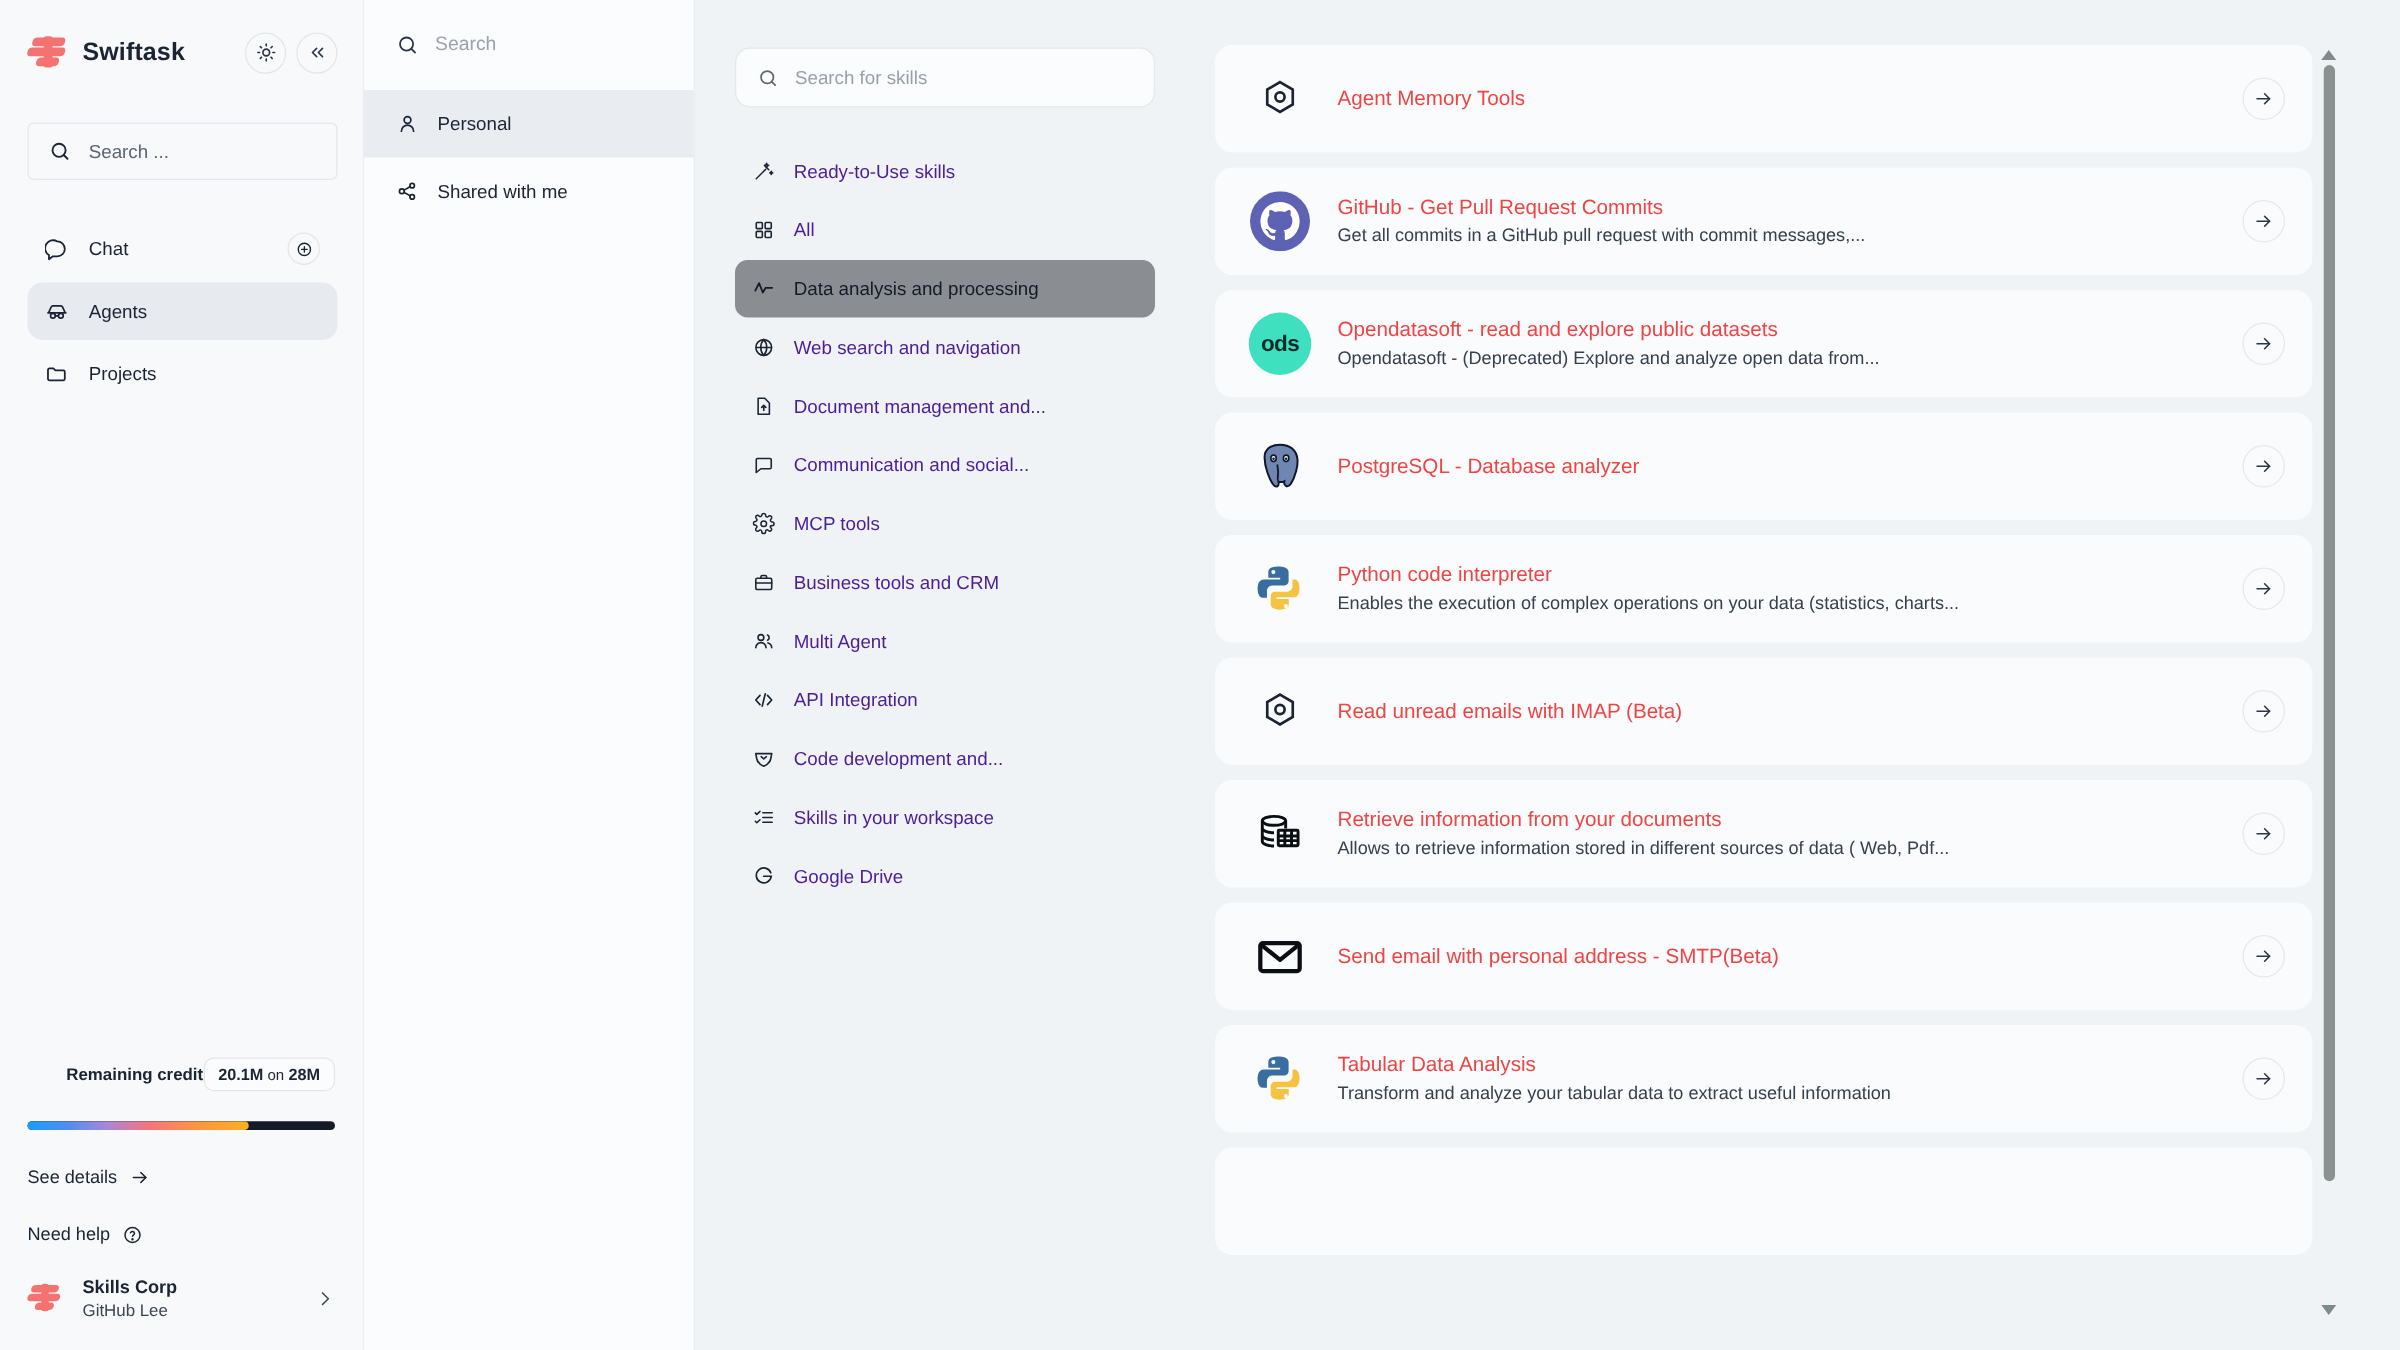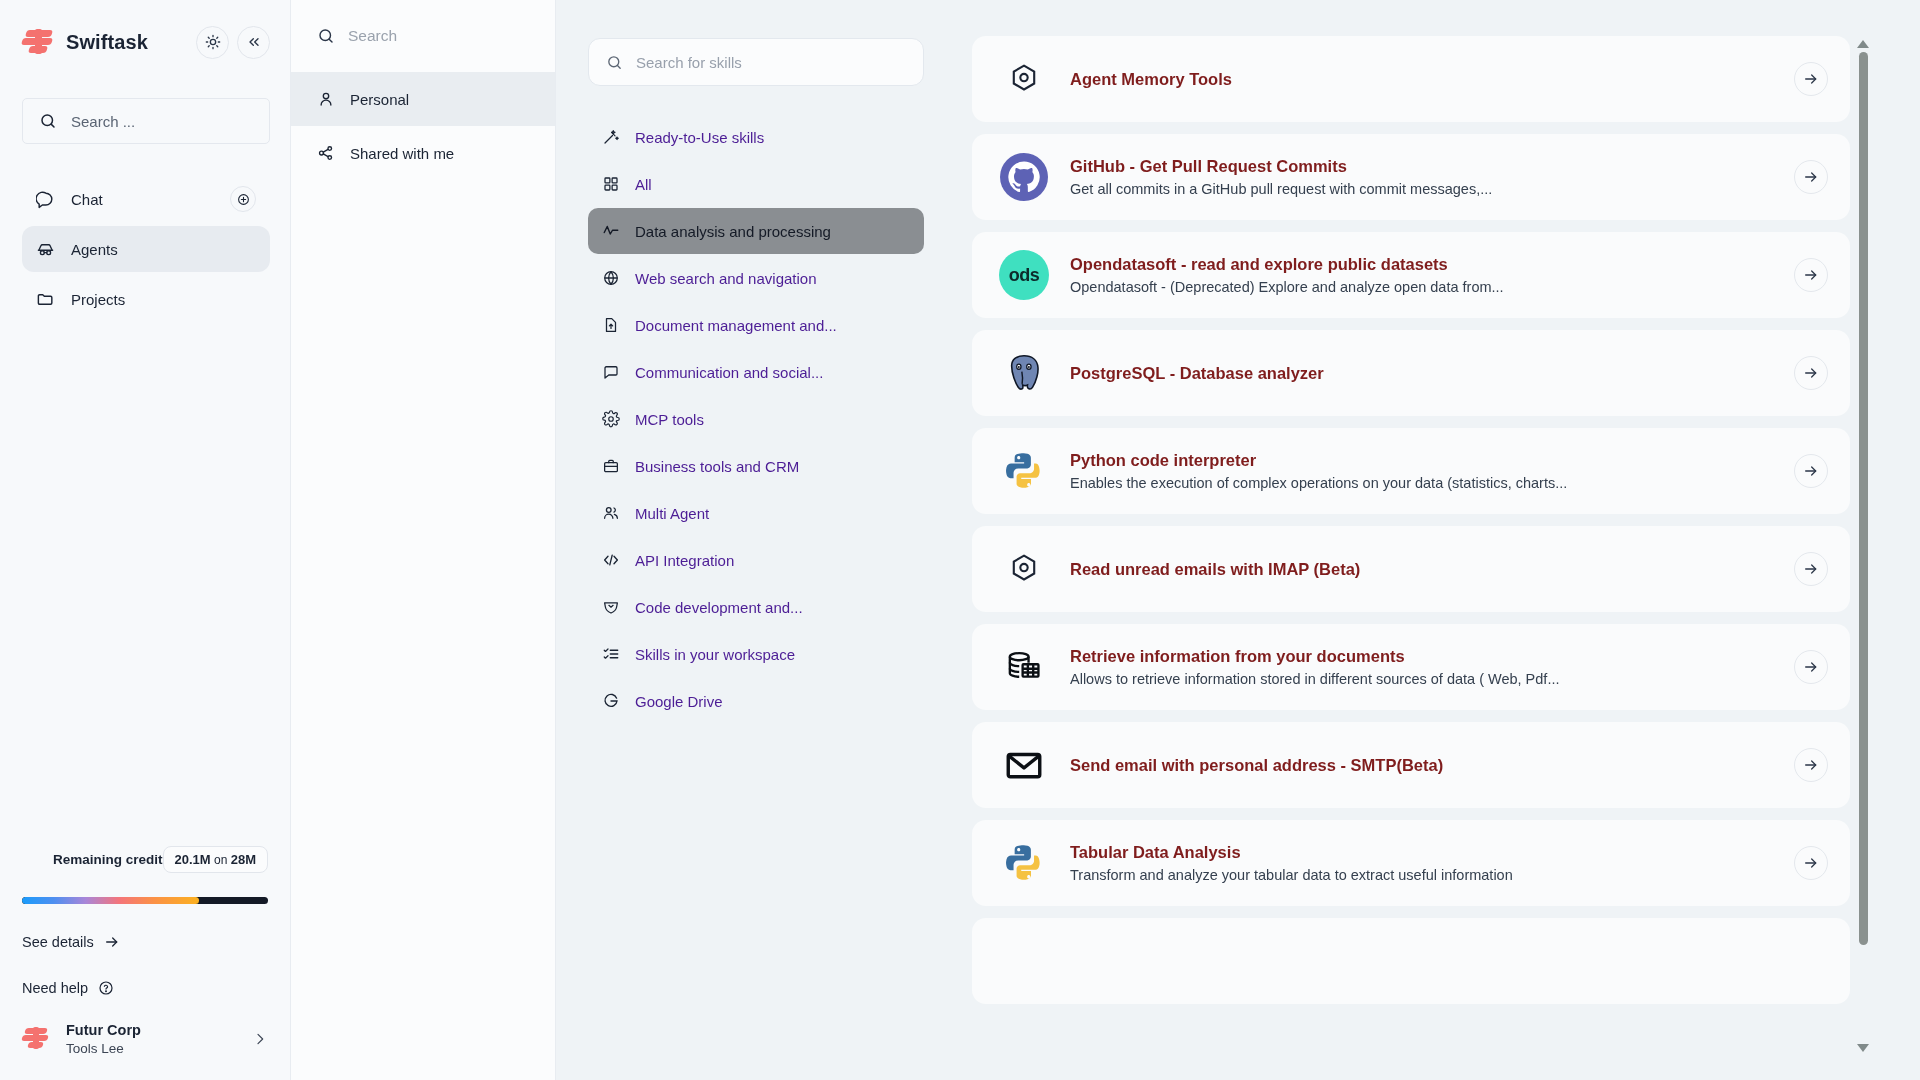--- a/index.html
+++ b/index.html
@@ -121,7 +121,7 @@
   }
   .card-icon { width: 52px; height: 52px; flex: 0 0 52px; display: flex; align-items: center; justify-content: center; }
   .card-body { flex: 1; min-width: 0; }
-  .card-title { font-size: 16.5px; font-weight: bold; color: #7f1d1d; line-height: 1.35; }
+  .card-title { font-size: 16.5px; font-weight: normal; color: #ef4444; line-height: 1.35; }
   .card-desc { font-size: 14.5px; color: #35404f; margin-top: 3px; line-height: 1.35; }
   .card-go {
     width: 34px; height: 34px; border-radius: 50%; border: 1px solid #e4e8ed;

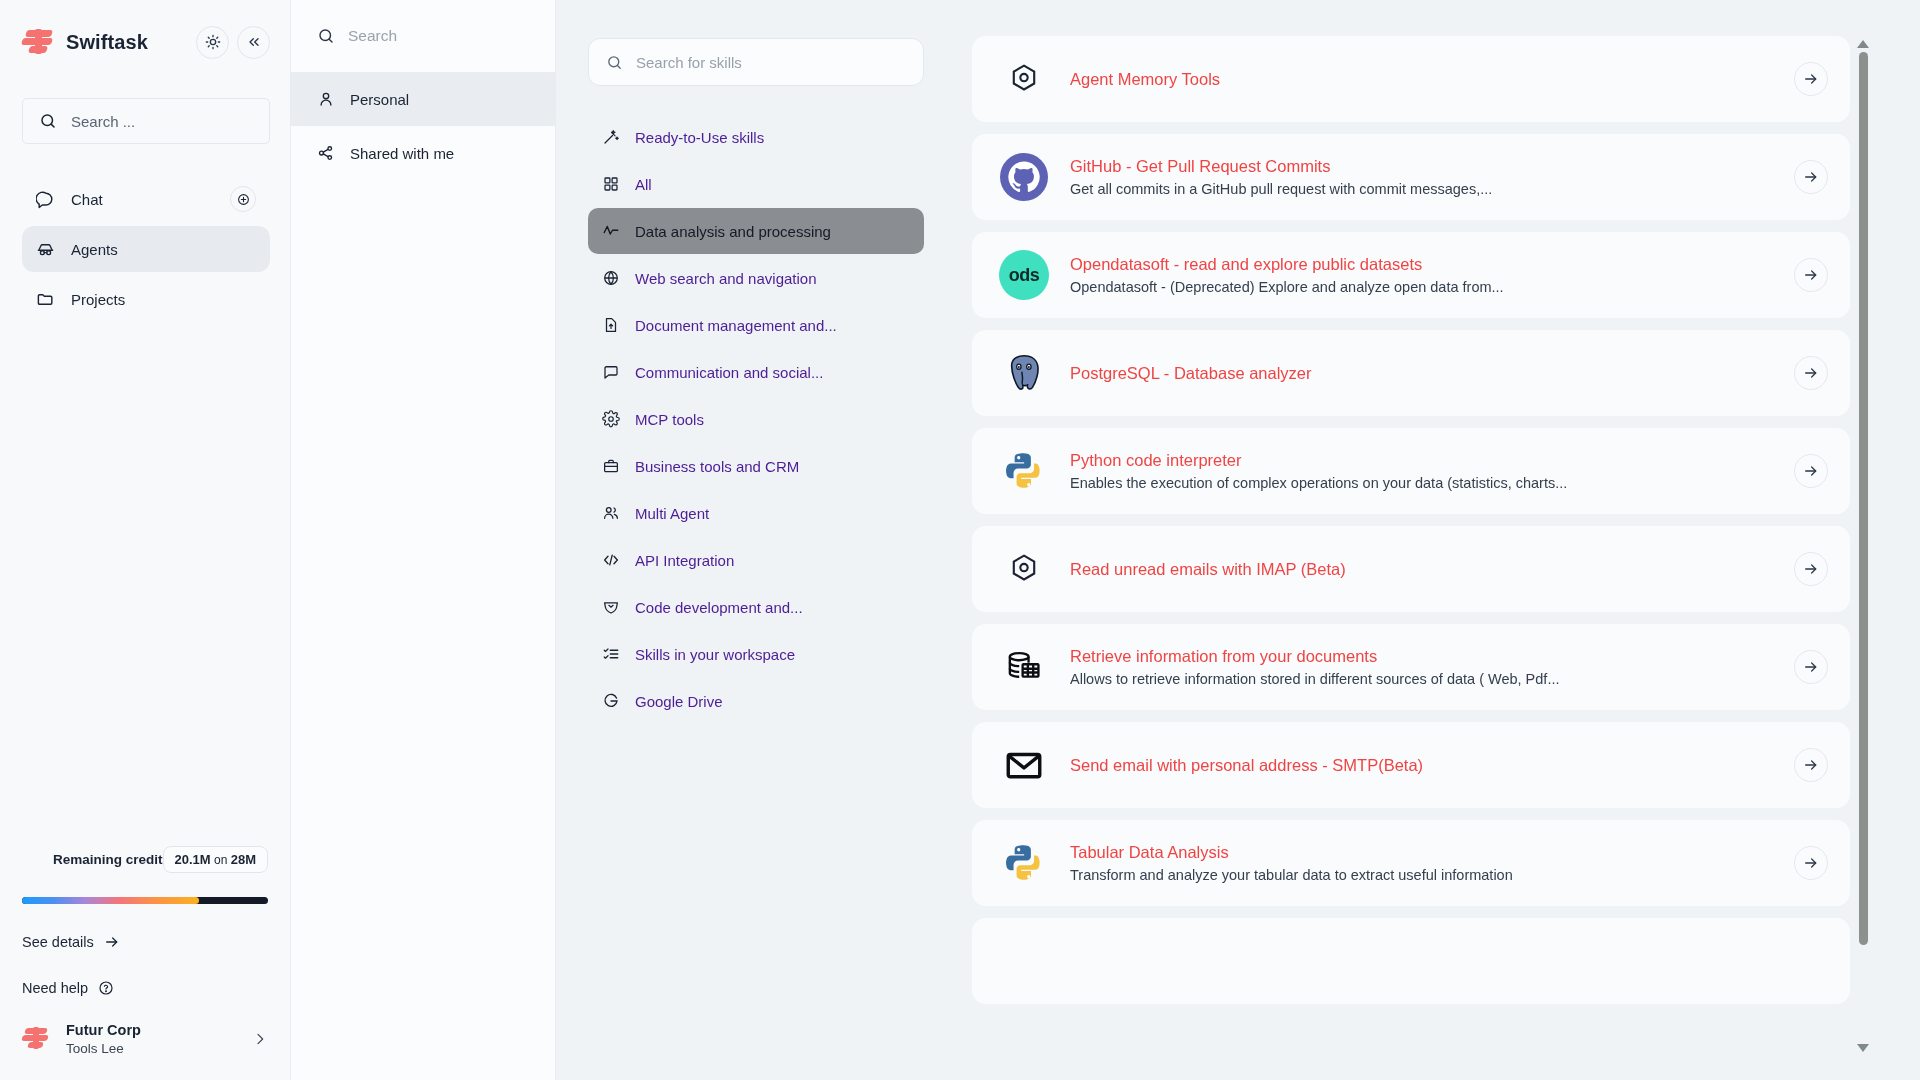--- a/index.html
+++ b/index.html
@@ -242,7 +242,7 @@
           <span class="mark"><i class="b1" style="left:3px;top:1px;width:22px;height:6px"></i><i class="b2" style="left:0;top:8px;width:26px;height:6px"></i><i class="b3" style="left:6px;top:15px;width:15px;height:6px"></i><i class="v" style="left:11px;top:0;width:6px;height:22px"></i></span>
         </span>
         <span class="profile-texts">
-          <span class="profile-org" style="display:block">Futur Corp</span>
+          <span class="profile-org" style="display:block">Skills Corp</span>
           <span class="profile-user" style="display:block">Tools Lee</span>
         </span>
         <svg width="16" height="16" viewBox="0 0 24 24" fill="none" stroke="#3c4554" stroke-width="1.8" stroke-linecap="round" stroke-linejoin="round">

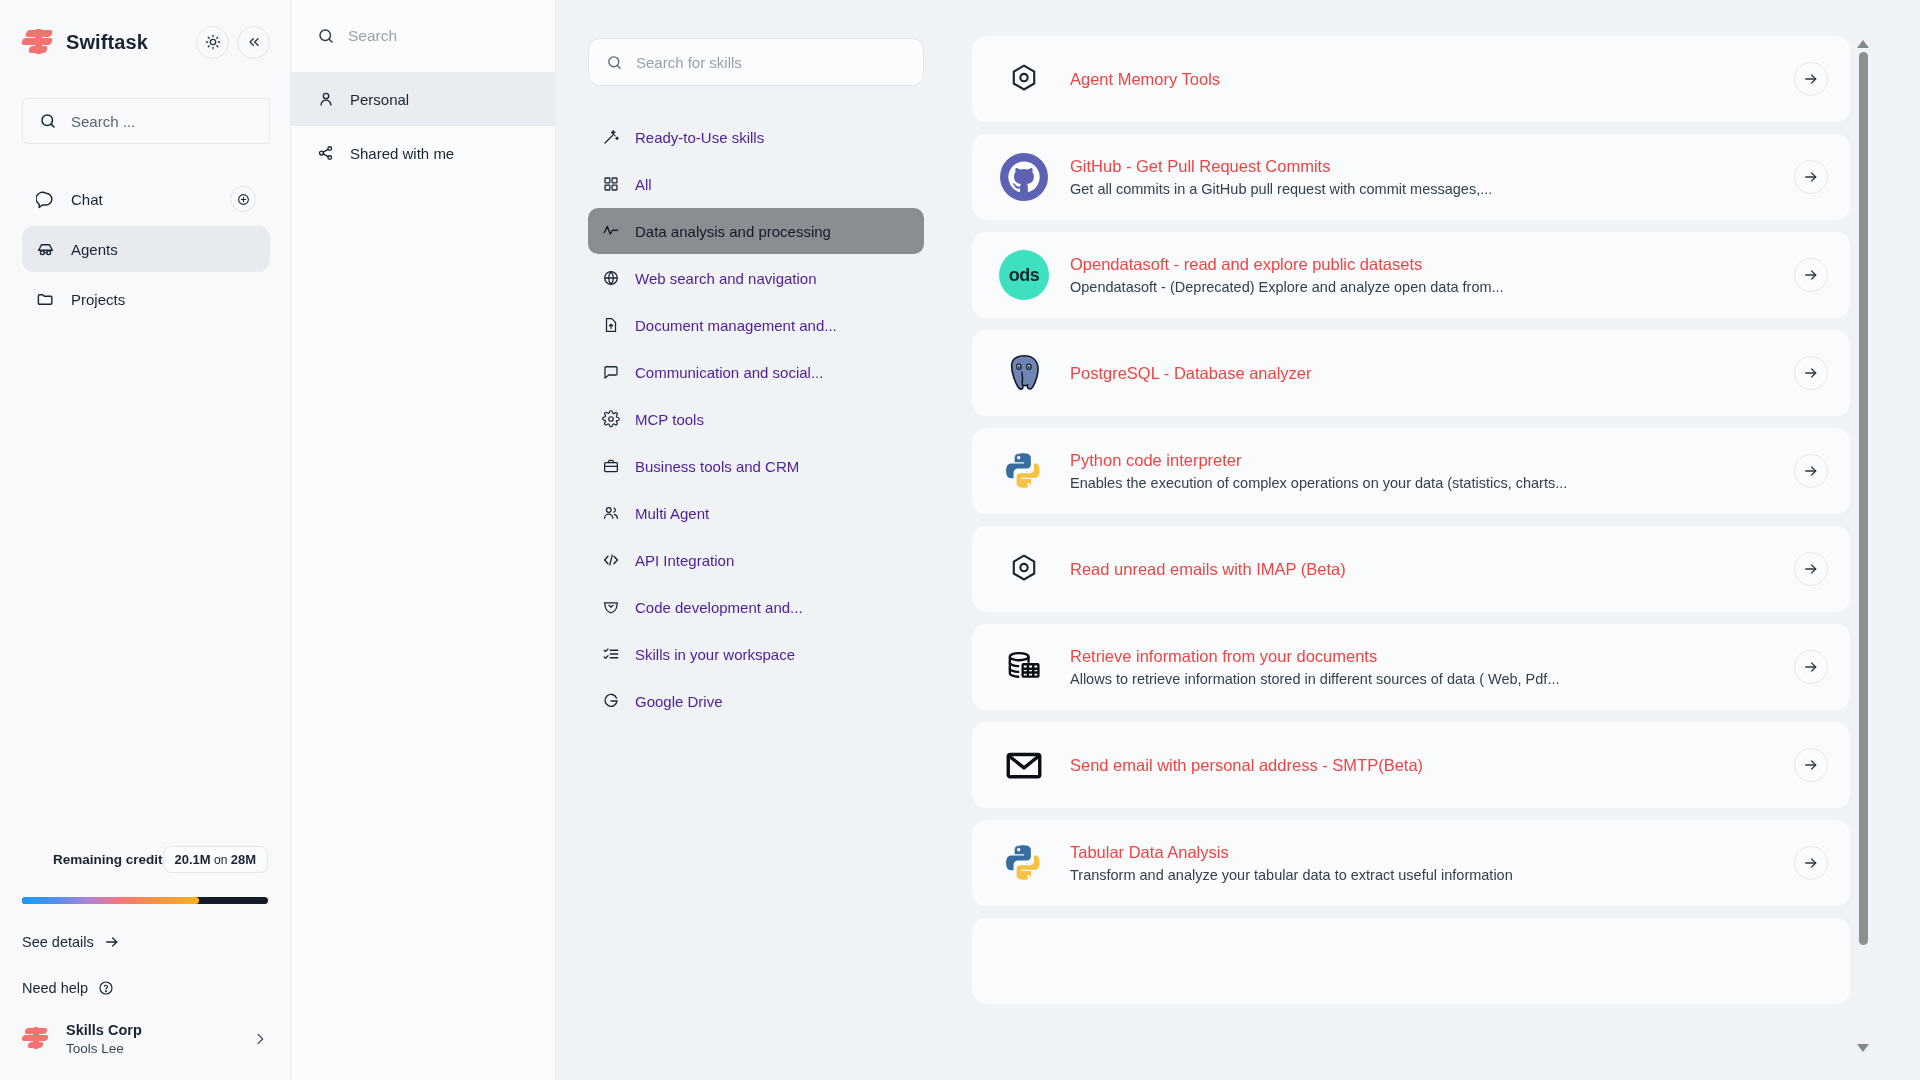--- a/index.html
+++ b/index.html
@@ -243,7 +243,7 @@
         </span>
         <span class="profile-texts">
           <span class="profile-org" style="display:block">Skills Corp</span>
-          <span class="profile-user" style="display:block">Tools Lee</span>
+          <span class="profile-user" style="display:block">GitHub Lee</span>
         </span>
         <svg width="16" height="16" viewBox="0 0 24 24" fill="none" stroke="#3c4554" stroke-width="1.8" stroke-linecap="round" stroke-linejoin="round">
           <polyline points="9 5 16 12 9 19"></polyline>

